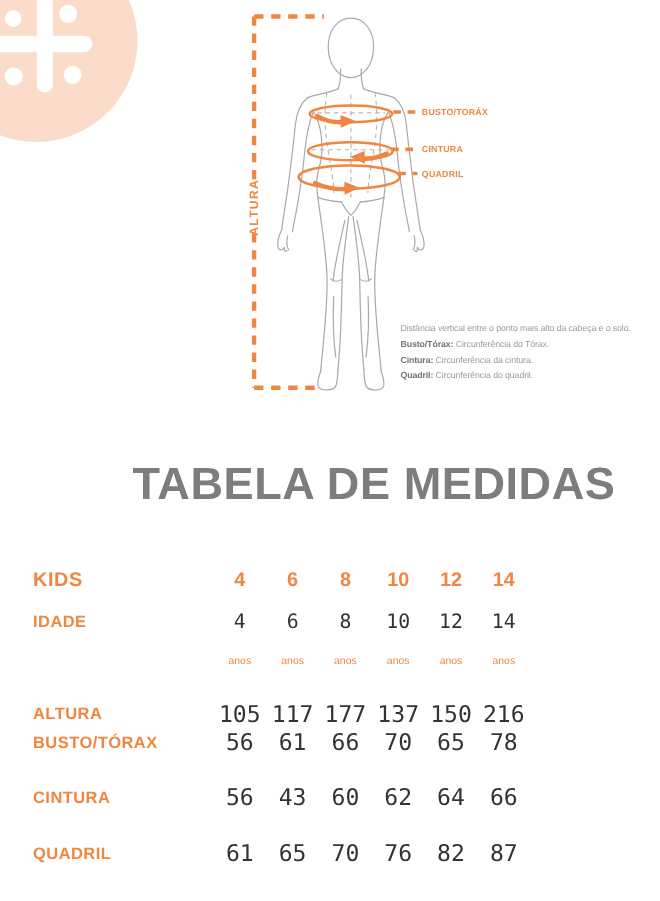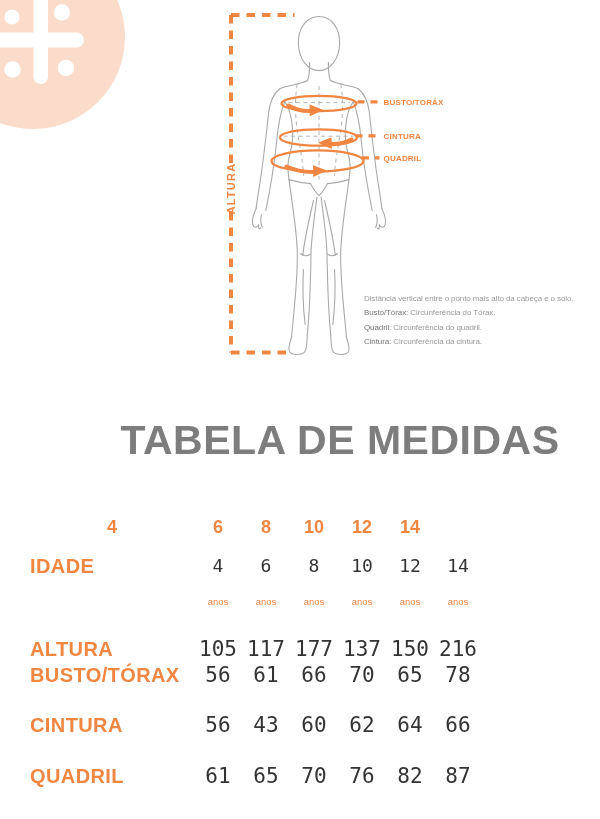--- a/index.html
+++ b/index.html
@@ -29,7 +29,7 @@
     font-size:8px;line-height:14.4px;color:var(--legend_gray);
     letter-spacing:-.1px;white-space:nowrap;
   }
-  .legend b{color:var(--legend_bold_gray);font-weight:normal;}
+  .legend b{color:var(--legend_bold_gray);font-weight:bold;}
   
   .page-title{
     position:absolute;top:417px;left:70px;width:540px;text-align:center;

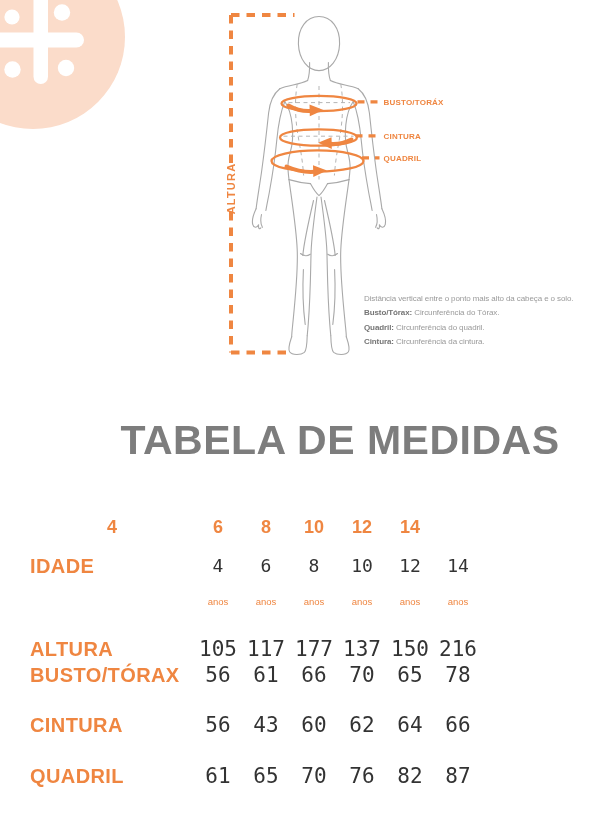--- a/index.html
+++ b/index.html
@@ -139,8 +139,8 @@
 <div class="legend">
   <div><b></b><span>Distância vertical entre o ponto mais alto da cabeça e o solo.</span></div>
   <div><b>Busto/Tórax:</b><span> Circunferência do Tórax.</span></div>
+  <div><b>Cintura:</b><span> Circunferência da cintura.</span></div>
   <div><b>Quadril:</b><span> Circunferência do quadril.</span></div>
-  <div><b>Cintura:</b><span> Circunferência da cintura.</span></div>
 </div>
 
 <h1 class="page-title">TABELA DE MEDIDAS</h1>

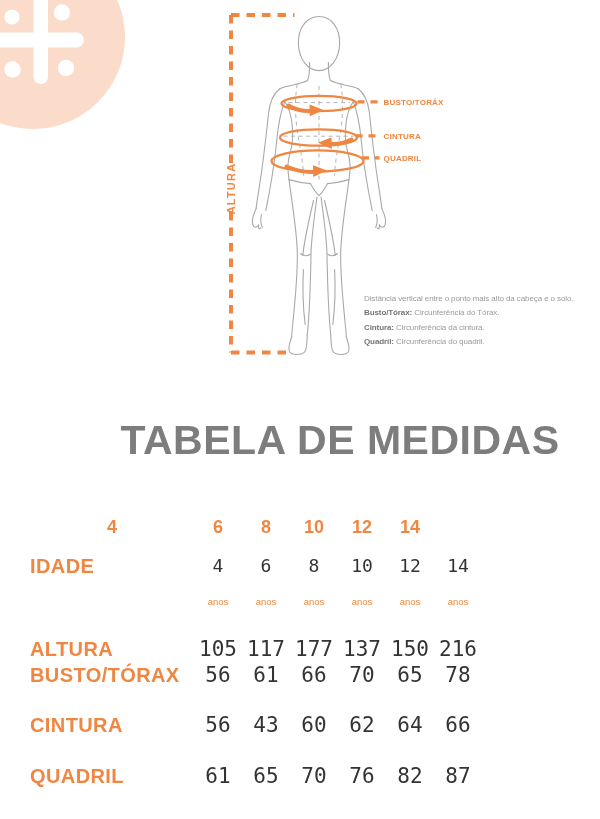--- a/index.html
+++ b/index.html
@@ -148,6 +148,7 @@
 <div class="size-table">
 
   <div class="t-row header-row">
+    <div class="t-label">KIDS</div>
     <div class="t-cell">4</div>
     <div class="t-cell">6</div>
     <div class="t-cell">8</div>

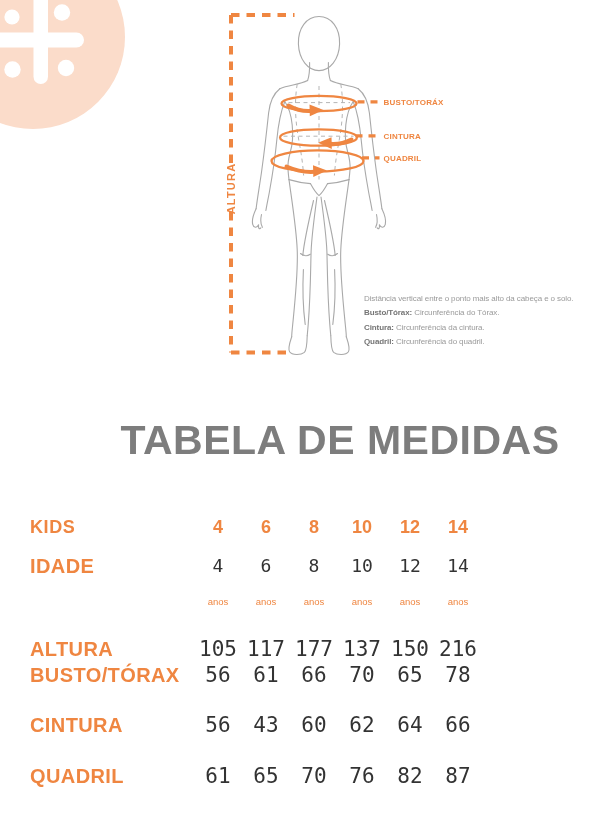--- a/index.html
+++ b/index.html
@@ -38,7 +38,7 @@
   
   .size-table{position:absolute;left:30px;top:514px;width:482px;}
   .t-row{display:grid;grid-template-columns:164px repeat(6,48px);align-items:center;height:26px;}
-  .t-label{color:var(--orange);font-weight:bold;font-size:20px;letter-spacing:.4px;}
+  .t-label{color:var(--orange);font-weight:bold;font-size:15px;letter-spacing:.4px;}
   .t-cell{text-align:center;}
   .header-row .t-label{font-size:18px;letter-spacing:.6px;}
   .header-row .t-cell{color:var(--orange);font-weight:bold;font-size:18px;}

